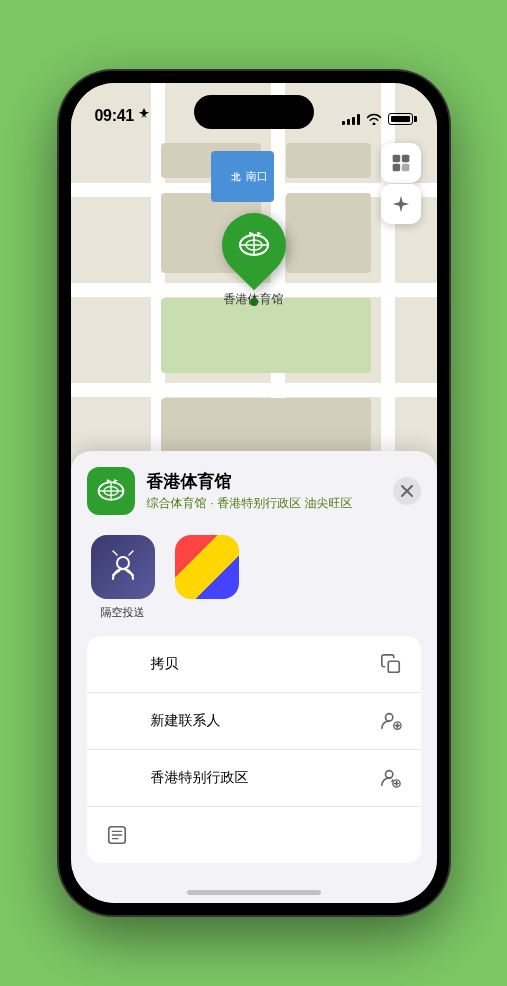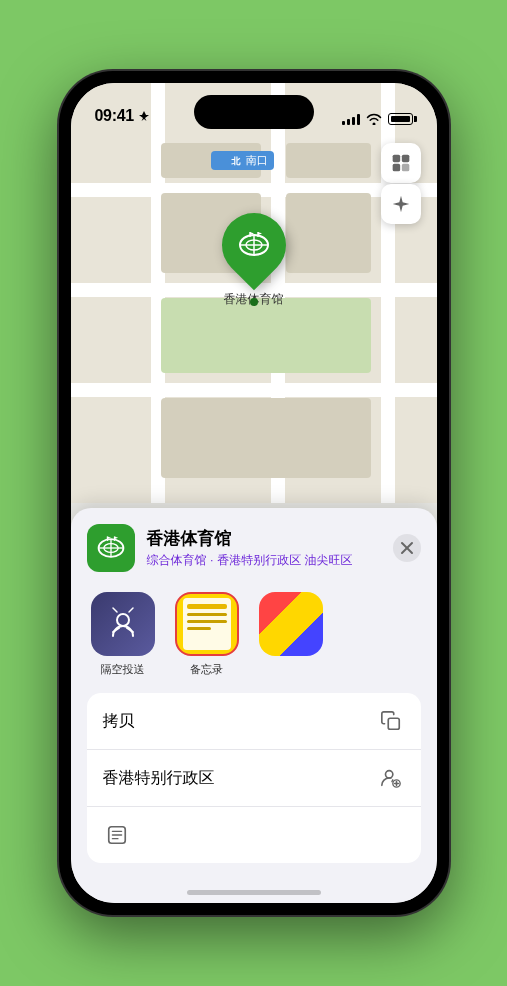--- a/index.html
+++ b/index.html
@@ -408,7 +408,7 @@
     <div class="dynamic-island"></div>
 
     <div class="status-bar">
-      <div style="display:flex;align-items:center;gap:4px;">
+      <div style="display:flex;gap:4px;">
         <span class="status-time">09:41</span>
         <svg width="12" height="12" viewBox="0 0 12 12">
           <path d="M6 1L8 5H11L7 8L8.5 11L6 9L3.5 11L5 8L1 5H4L6 1Z" fill="#000"></path>

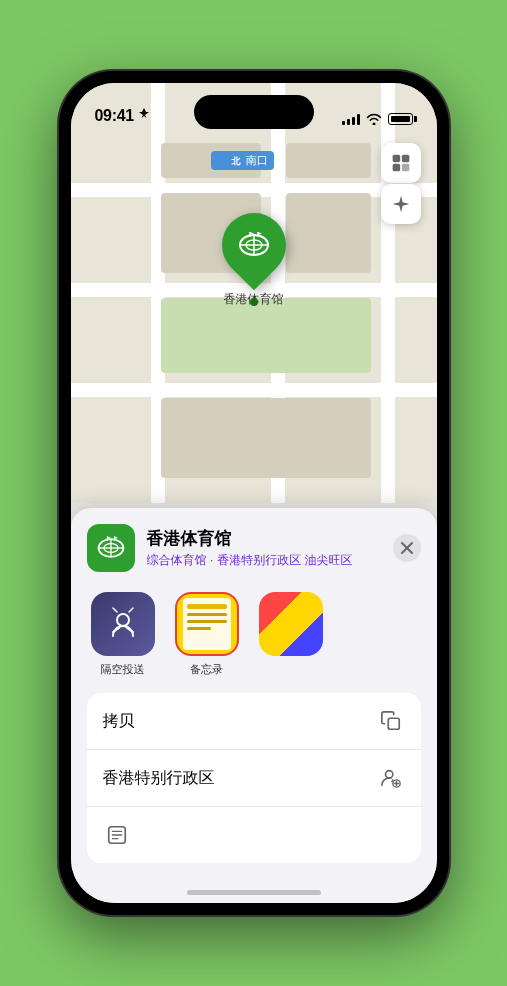--- a/index.html
+++ b/index.html
@@ -179,7 +179,7 @@
       background: #4a90d9;
       color: white;
       font-size: 11px;
-      padding: 2px 6px;
+      padding: 18px 6px;
       border-radius: 4px;
       z-index: 5;
     }

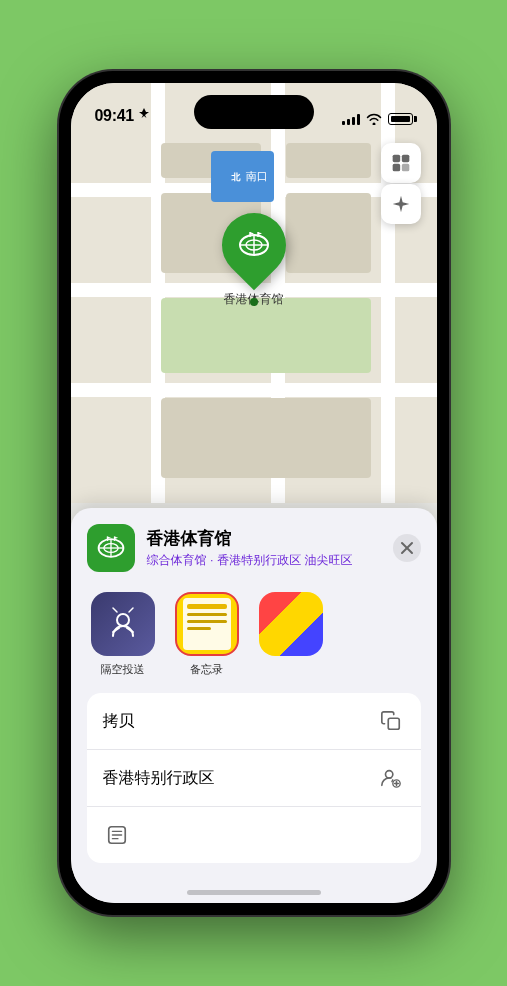--- a/index.html
+++ b/index.html
@@ -281,7 +281,7 @@
     }
     .venue-sub {
       font-size: 12px;
-      color: #6d28d9;
+      color: #4d7c0f;
       margin-top: 2px;
     }
     .close-btn {

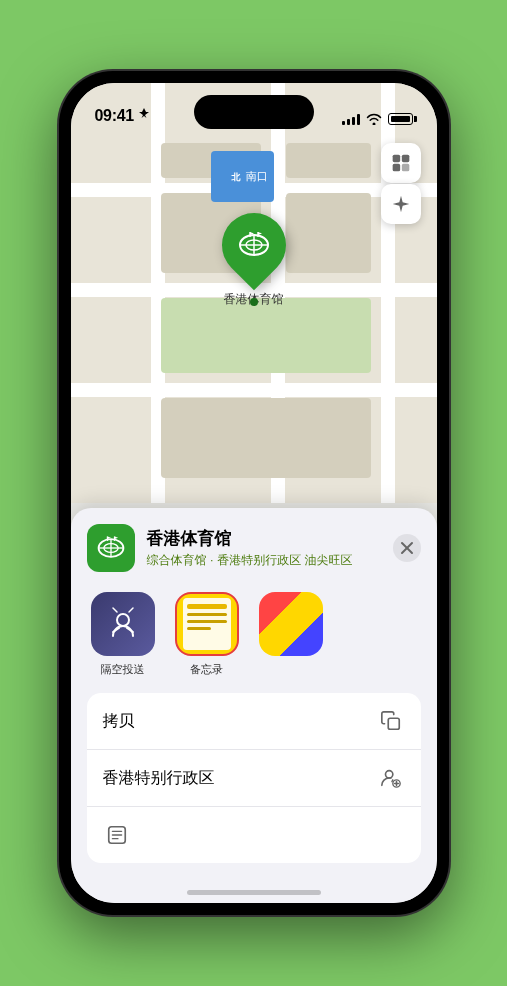--- a/index.html
+++ b/index.html
@@ -537,17 +537,6 @@
 
 
 
-        <div class="share-item">
-          <div class="share-icon-wrap notes">
-            <div class="notes-inner">
-              <div class="notes-line" style="height:5px;background:#e8b800;border-radius:2px;"></div>
-              <div class="notes-line" style="height:3px;background:#c8a000;"></div>
-              <div class="notes-line" style="height:3px;background:#c8a000;"></div>
-              <div class="notes-line" style="height:3px;background:#c8a000;width:60%;"></div>
-            </div>
-          </div>
-          <span class="share-label">备忘录</span>
-        </div>
 
         <div class="share-item">
           <div class="share-icon-wrap more">

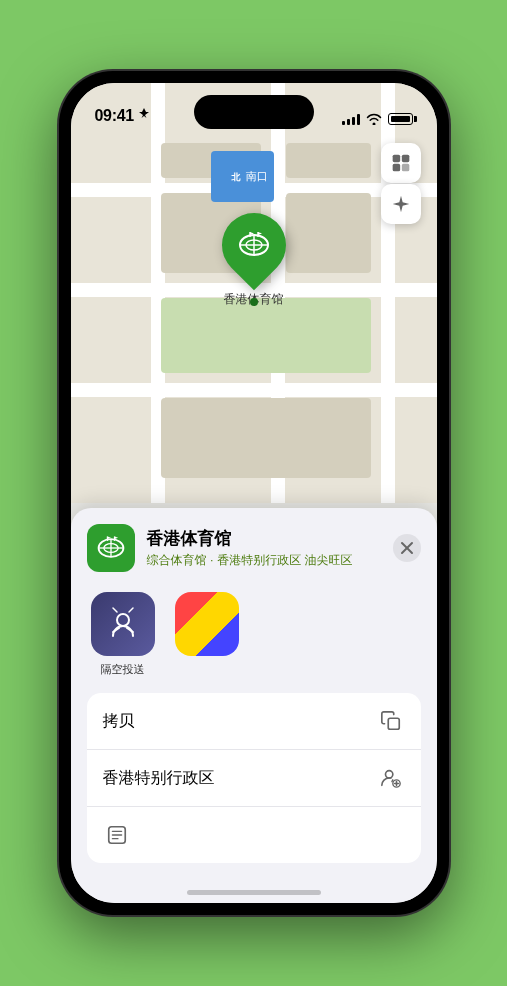--- a/index.html
+++ b/index.html
@@ -374,8 +374,9 @@
       border-bottom: none;
     }
     .action-label {
-      font-size: 16px;
+      font-size: 14px;
       color: #000;
+      margin-left: 48px;
     }
     .action-icon {
       width: 28px;

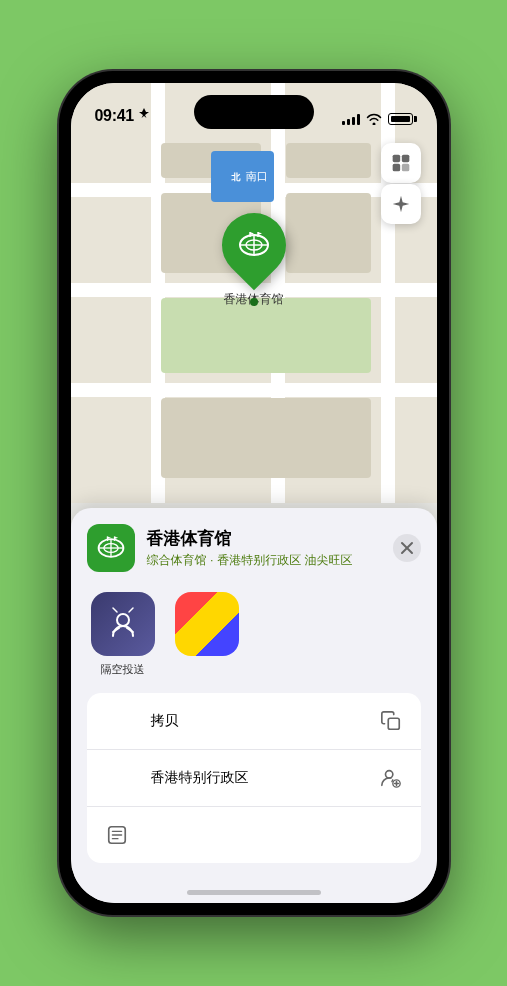--- a/index.html
+++ b/index.html
@@ -560,6 +560,18 @@
           </div>
         </div>
 
+        <div class="action-item">
+          <span class="action-label">新建联系人</span>
+          <div class="action-icon">
+            <svg width="22" height="22" viewBox="0 0 24 24" fill="none">
+              <circle cx="10" cy="8" r="4" stroke="#666" stroke-width="1.8"></circle>
+              <path d="M2 20c0-4.4 3.6-8 8-8" stroke="#666" stroke-width="1.8" stroke-linecap="round"></path>
+              <circle cx="19" cy="17" r="4" stroke="#666" stroke-width="1.5" fill="none"></circle>
+              <line x1="19" y1="15" x2="19" y2="19" stroke="#666" stroke-width="1.8" stroke-linecap="round"></line>
+              <line x1="17" y1="17" x2="21" y2="17" stroke="#666" stroke-width="1.8" stroke-linecap="round"></line>
+            </svg>
+          </div>
+        </div>
 
         <div class="action-item">
           <span class="action-label">香港特别行政区</span>

